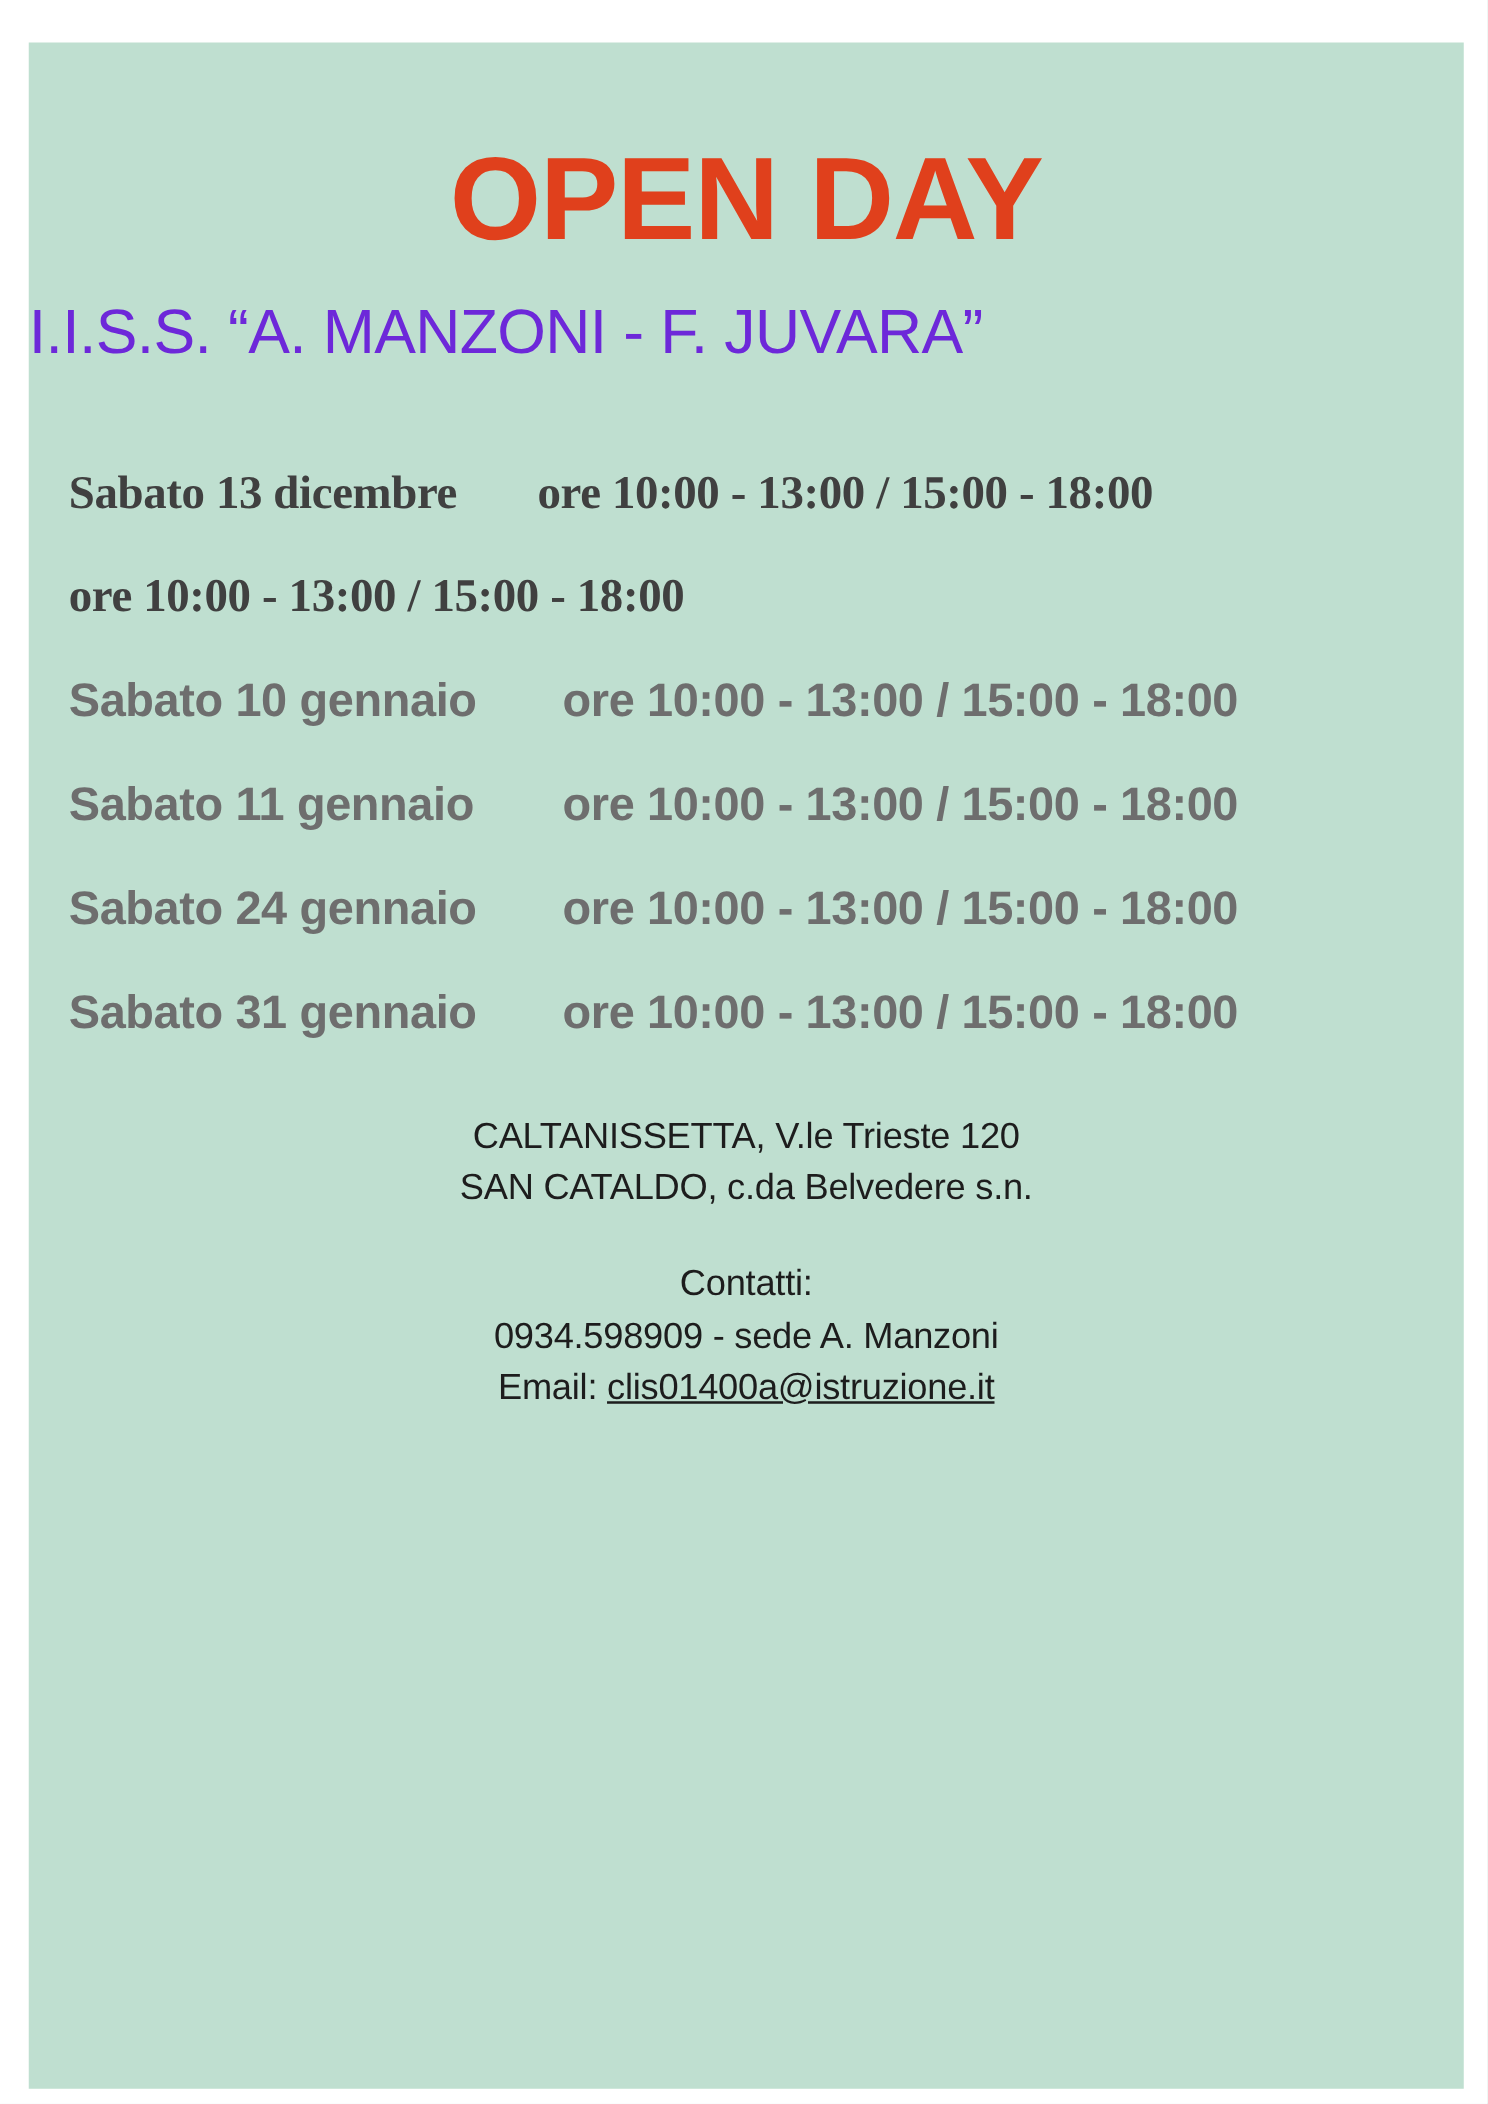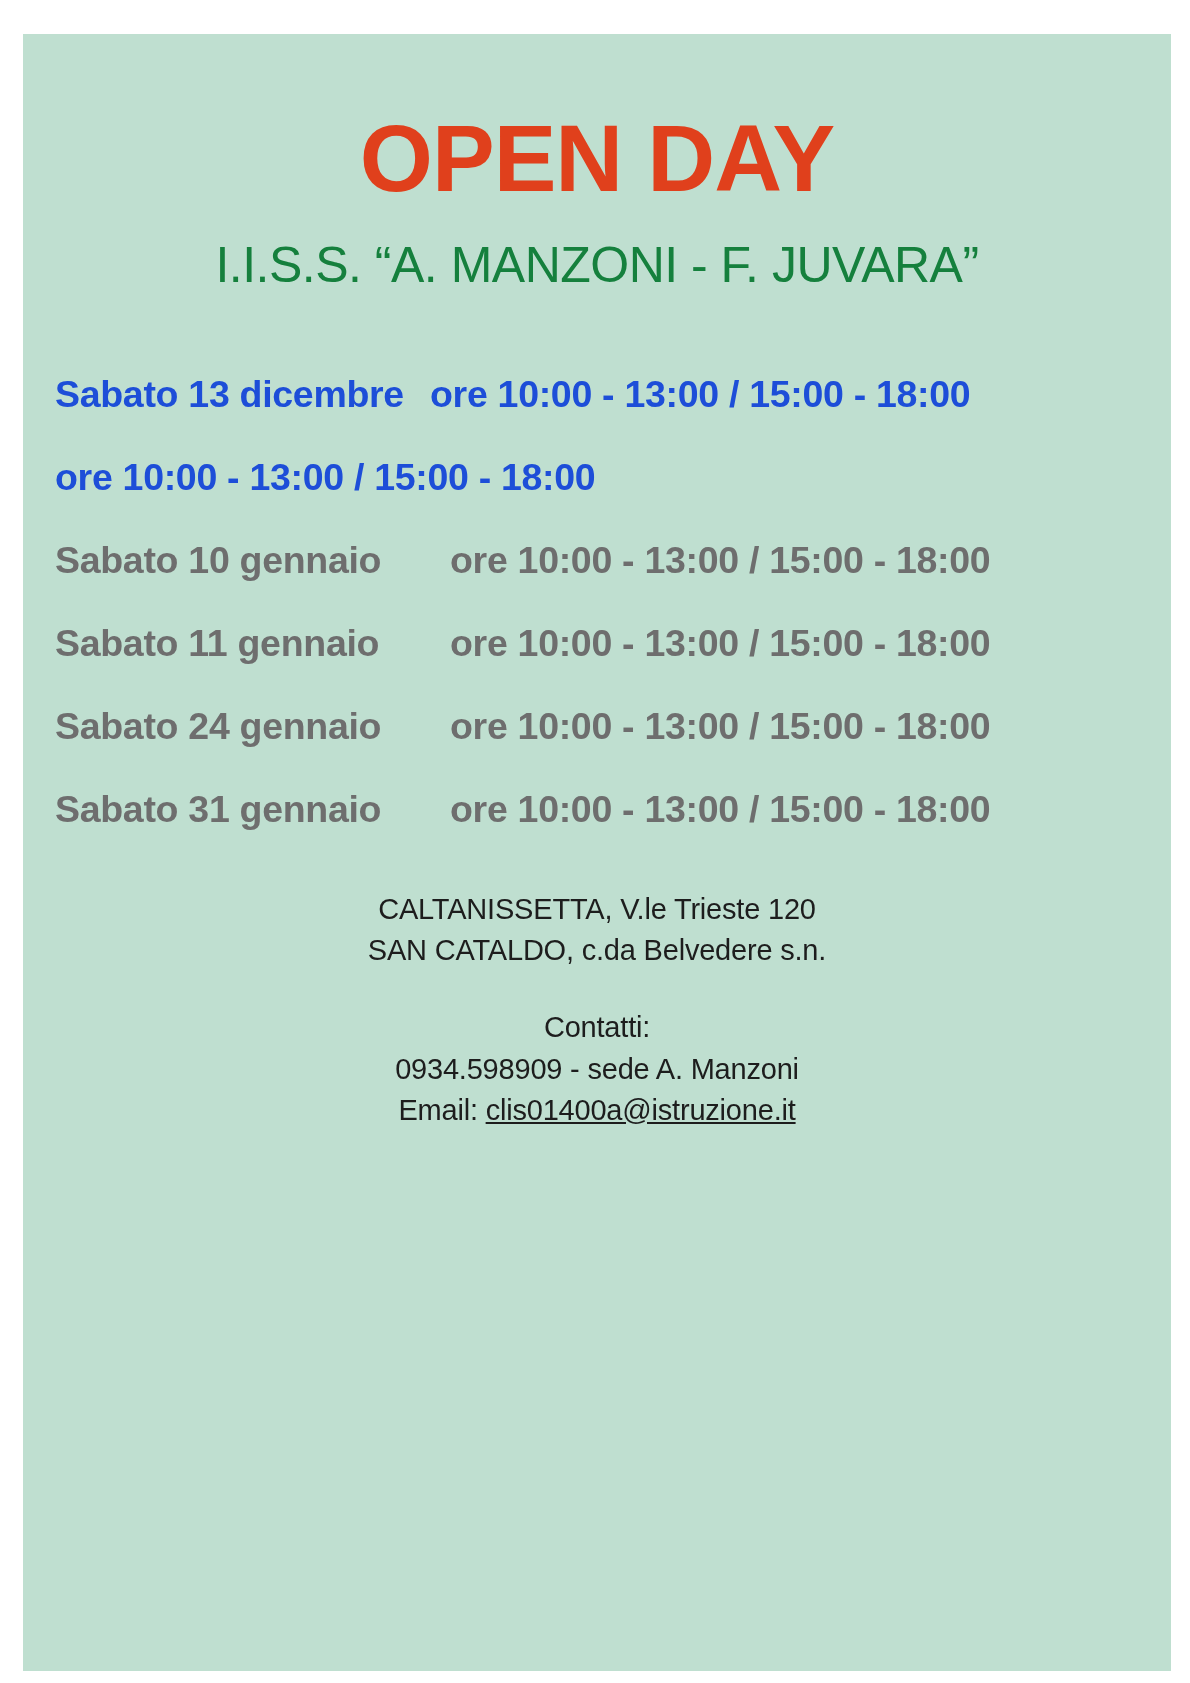--- a/index.html
+++ b/index.html
@@ -36,8 +36,7 @@
   .subtitle {
     margin: 0;
     padding-top: 32px;
-    text-align: center;
-    color: #15803d;
+    color: #6d28d9;
     font-size: 50px;
     font-weight: normal;
     letter-spacing: -0.5px;

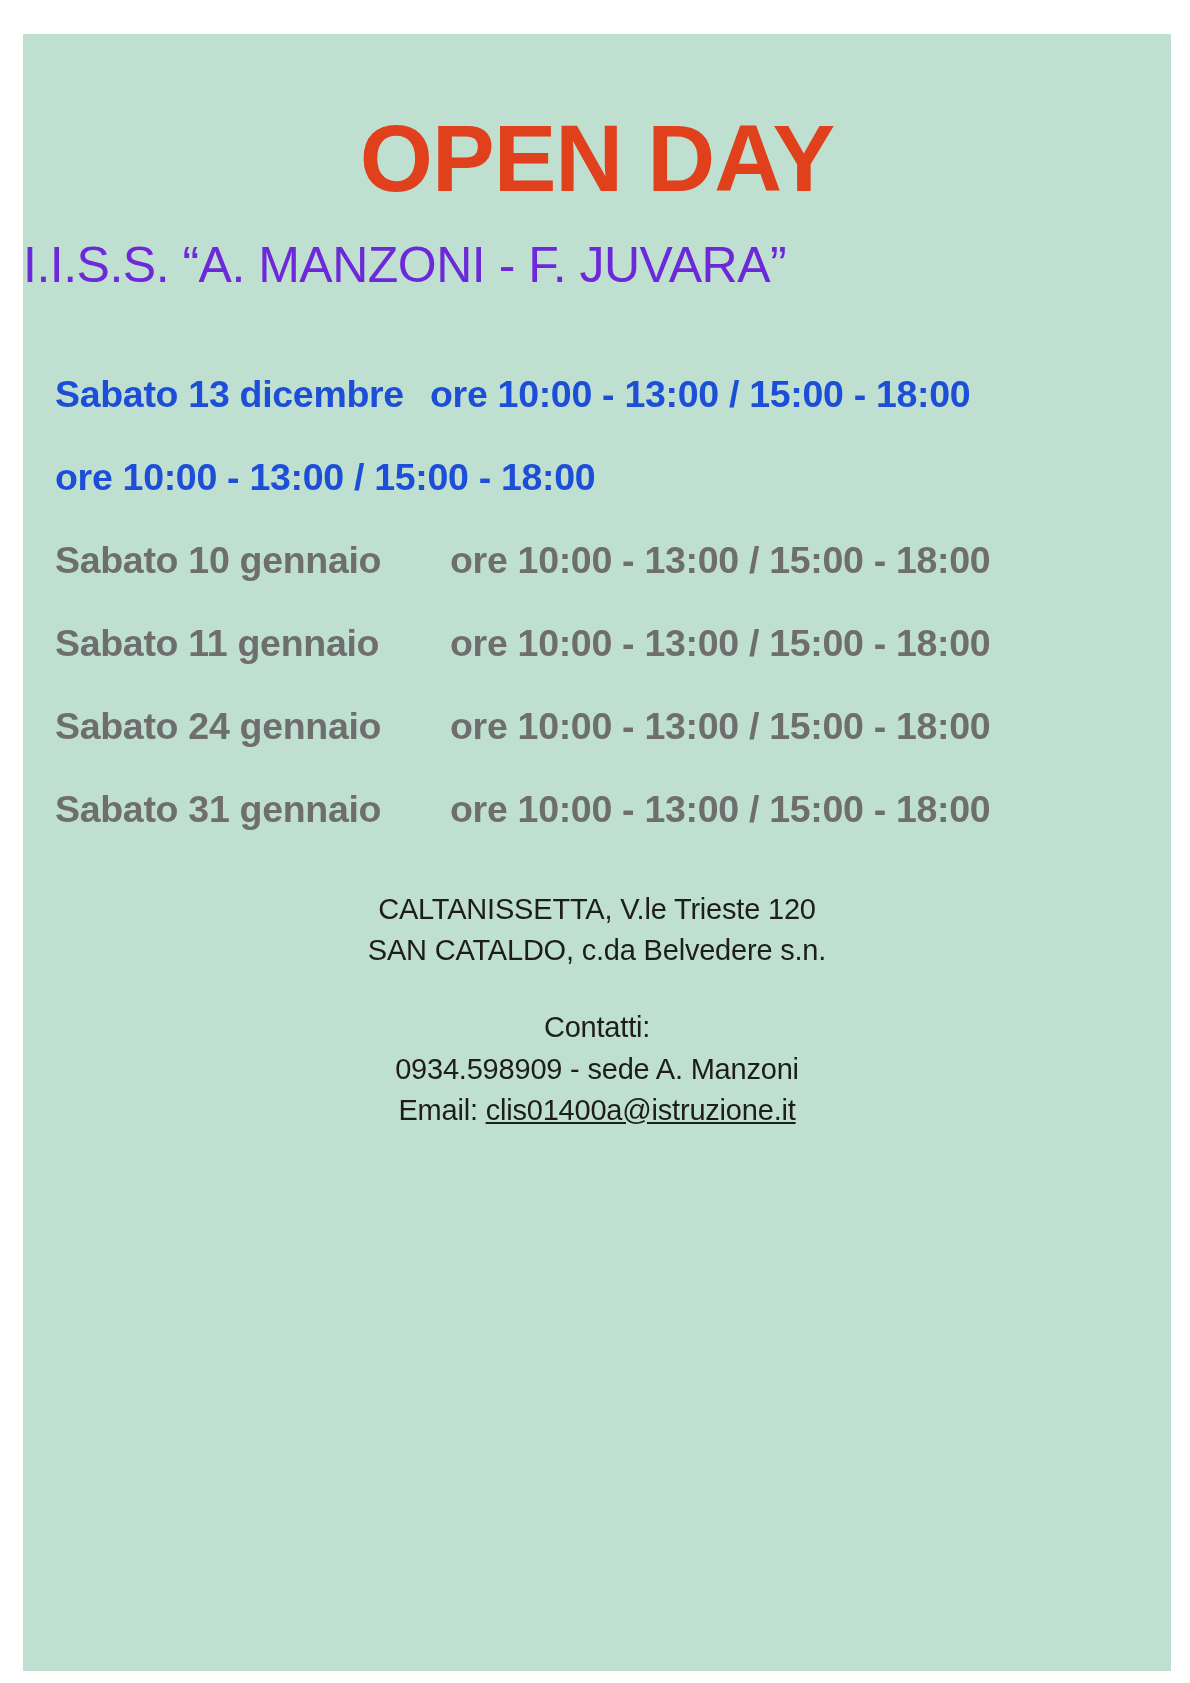--- a/index.html
+++ b/index.html
@@ -68,7 +68,8 @@
   }
   .date-row.muted .day,
   .date-row.muted .time {
-    color: #1d4ed8;
+    color: #404040;
+    font-family: Liberation Serif, serif;
   }
   .date-row.dark .day,
   .date-row.dark .time {

